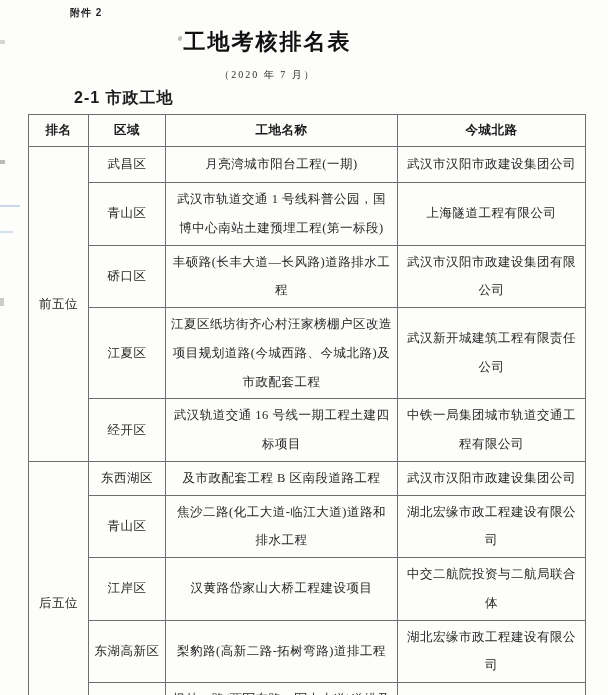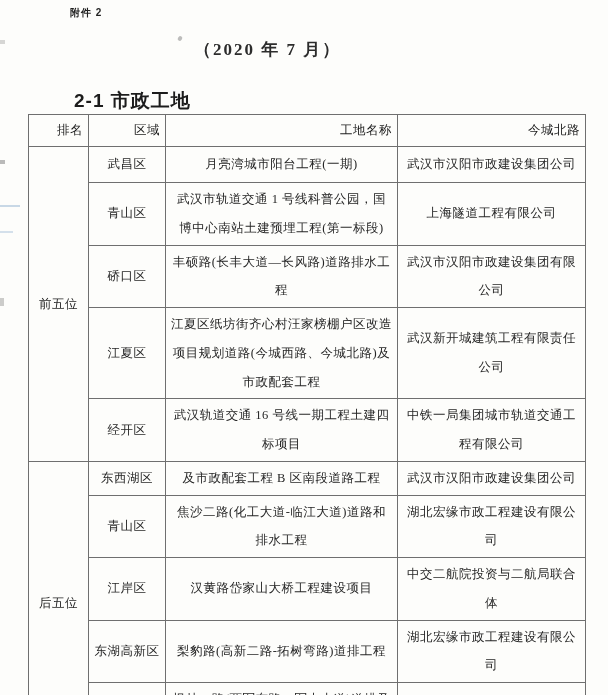--- a/index.html
+++ b/index.html
@@ -106,6 +106,7 @@
   <div class="attachment-label">附件 2</div>
 
   <div class="title-block">
+    <div class="doc-title">工地考核排名表</div>
     <div class="doc-subtitle">（2020 年 7 月）</div>
   </div>
 

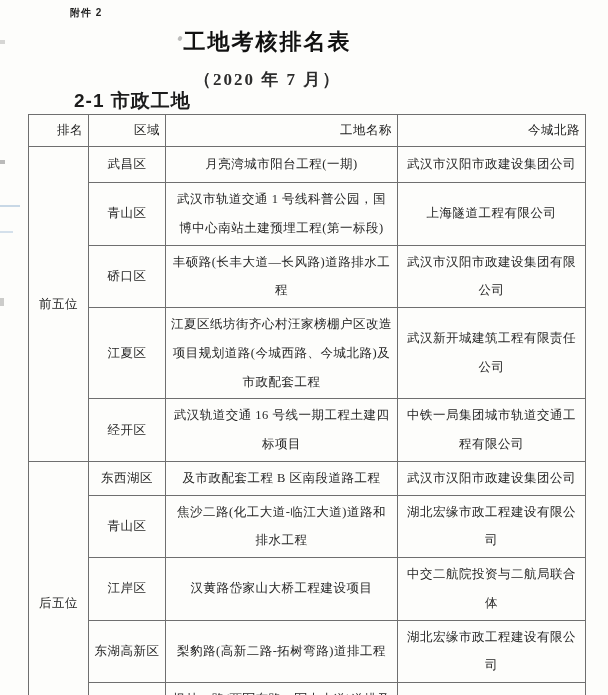--- a/index.html
+++ b/index.html
@@ -37,10 +37,9 @@
   }
   .doc-subtitle {
     margin-top: 11px;
-    font-size: 17px;
+    font-size: 10px;
     letter-spacing: 2px;
     color: #2c2c2c;
-    font-weight: bold;
   }
   .section-label {
     position: absolute;

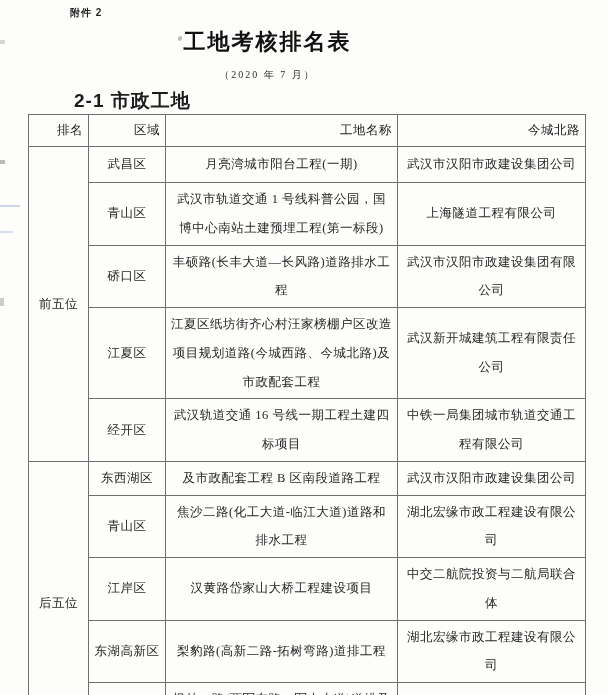--- a/index.html
+++ b/index.html
@@ -44,7 +44,7 @@
   .section-label {
     position: absolute;
     left: 74px; top: 88px;
-    font-size: 19px;
+    font-size: 16px;
     font-weight: bold;
     letter-spacing: 1px;
     color: #1c1c1c;

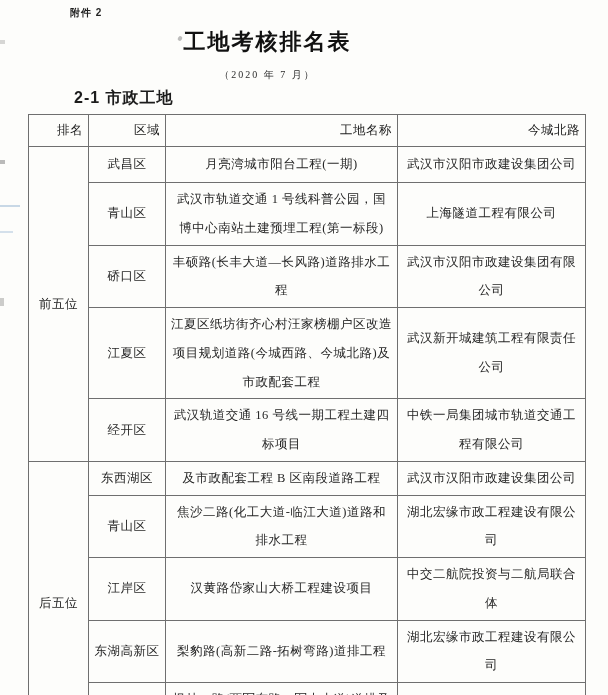--- a/index.html
+++ b/index.html
@@ -69,11 +69,10 @@
     line-height: 2.3;
   }
   table.ranking th {
-    font-weight: normal;
+    font-weight: bold;
     font-family: "Liberation Sans", "DejaVu Sans", sans-serif;
     color: #1a1a1a;
     line-height: 1.4;
-    text-align: right;
   }
   td.rank-cell {
     font-size: 12.5px;

